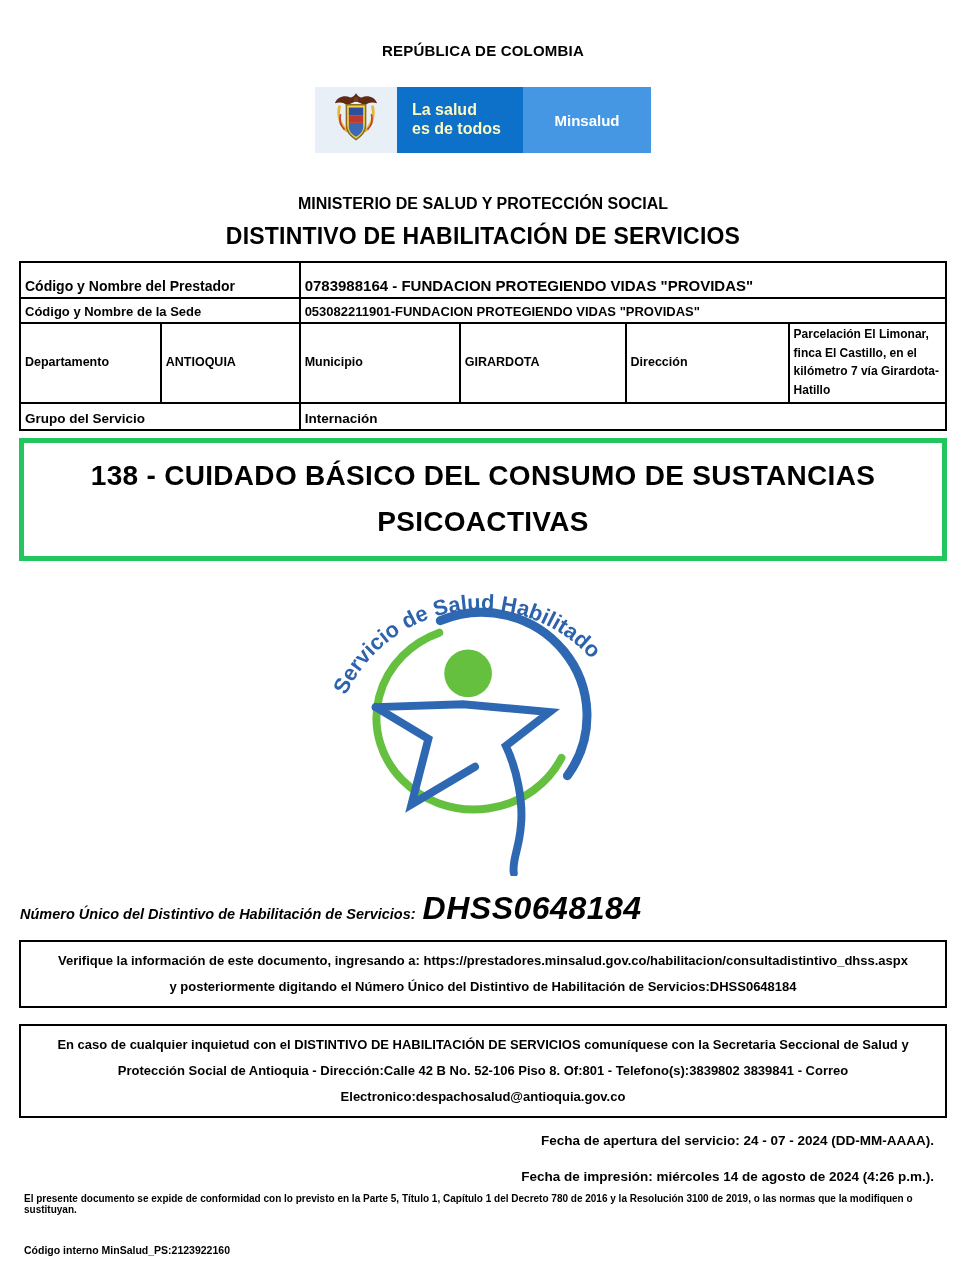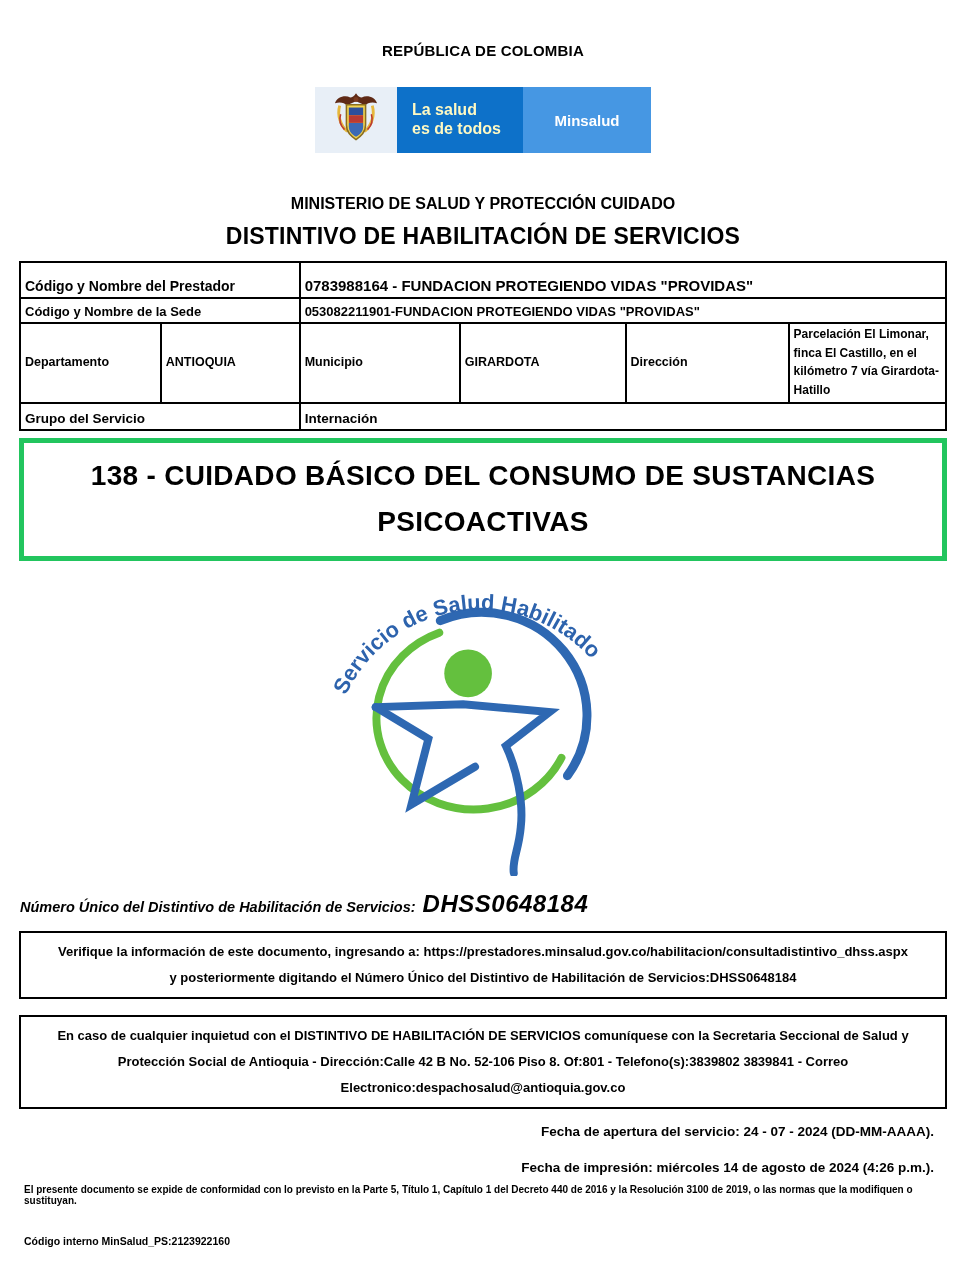--- a/index.html
+++ b/index.html
@@ -121,7 +121,7 @@
     </div>
   </div>
 
-  <div class="ministry center">MINISTERIO DE SALUD Y PROTECCIÓN CUIDADO</div>
+  <div class="ministry center">MINISTERIO DE SALUD Y PROTECCIÓN SOCIAL</div>
   <div class="doc-title center">DISTINTIVO DE HABILITACIÓN DE SERVICIOS</div>
 
   <table class="ptable">

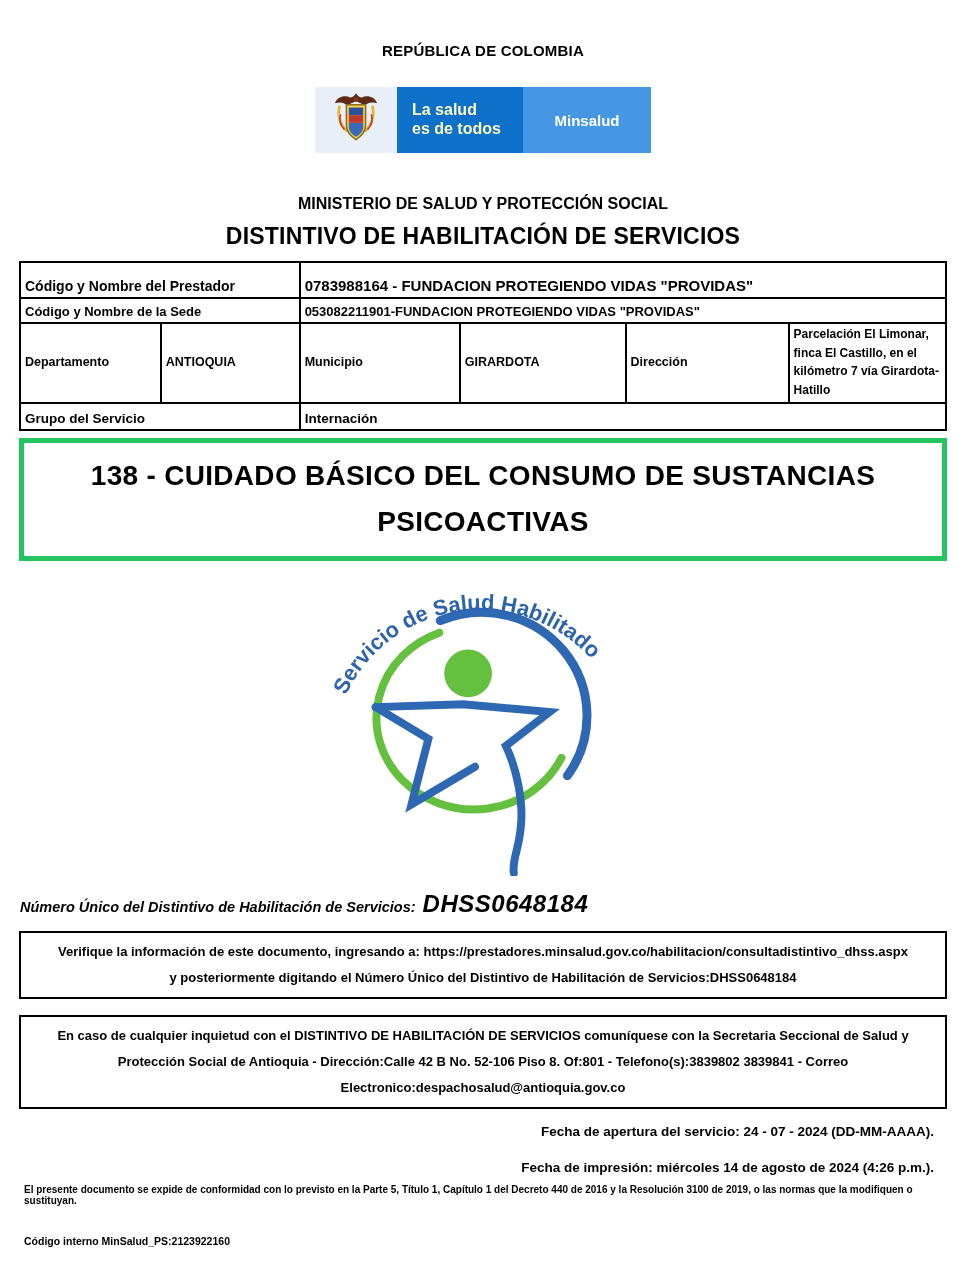--- a/index.html
+++ b/index.html
@@ -65,7 +65,7 @@
   
   .num-line { margin:14px 0 0 20px; display:flex; align-items:baseline; font-style:italic;text-align:center; }
   .num-label { font-size:14.5px; }
-  .num-value { font-size:24px; margin-left:7px; letter-spacing:.5px; }
+  .num-value { font-size:32px; margin-left:7px; letter-spacing:.5px; }
 
   
   .tbox {

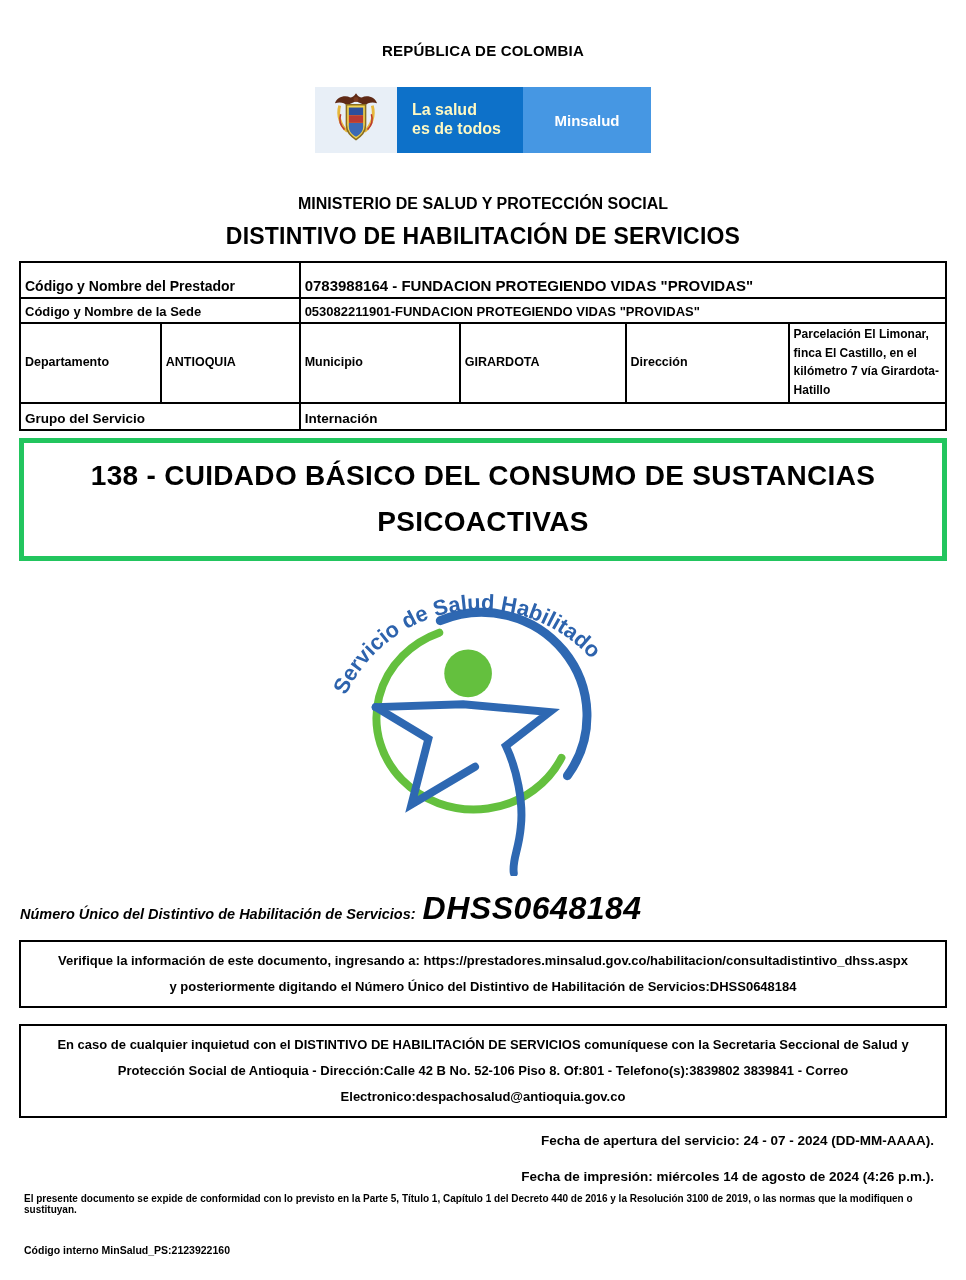--- a/index.html
+++ b/index.html
@@ -197,7 +197,7 @@
   <div class="date-right date1">Fecha de apertura del servicio: 24 - 07 - 2024 (DD-MM-AAAA).</div>
   <div class="date-right date2">Fecha de impresión: miércoles 14 de agosto de 2024 (4:26 p.m.).</div>
 
-  <div class="legal">El presente documento se expide de conformidad con lo previsto en la Parte 5, Título 1, Capítulo 1 del Decreto 440 de 2016 y la Resolución 3100 de 2019, o las normas que la modifiquen o sustituyan.</div>
+  <div class="legal">El presente documento se expide de conformidad con lo previsto en la Parte 5, Título 1, Capítulo 1 del Decreto 780 de 2016 y la Resolución 3100 de 2019, o las normas que la modifiquen o sustituyan.</div>
 
   <div class="foot-code">Código interno MinSalud_PS:2123922160</div>
 

